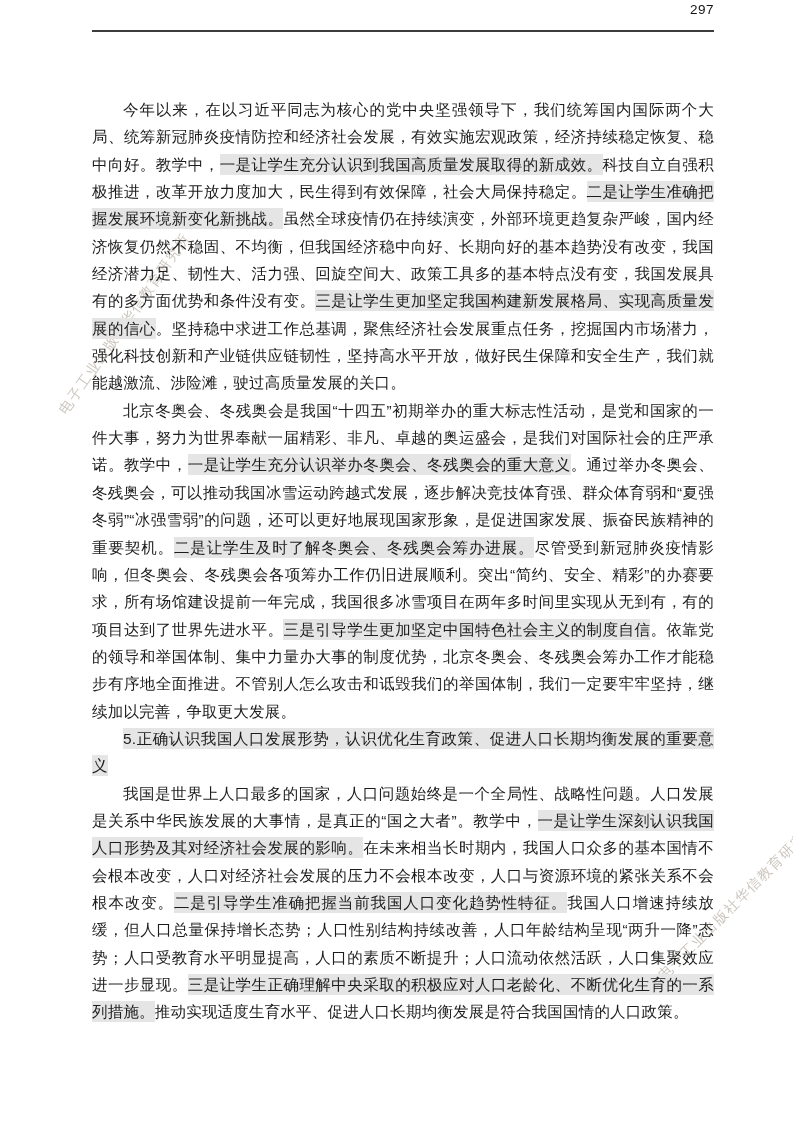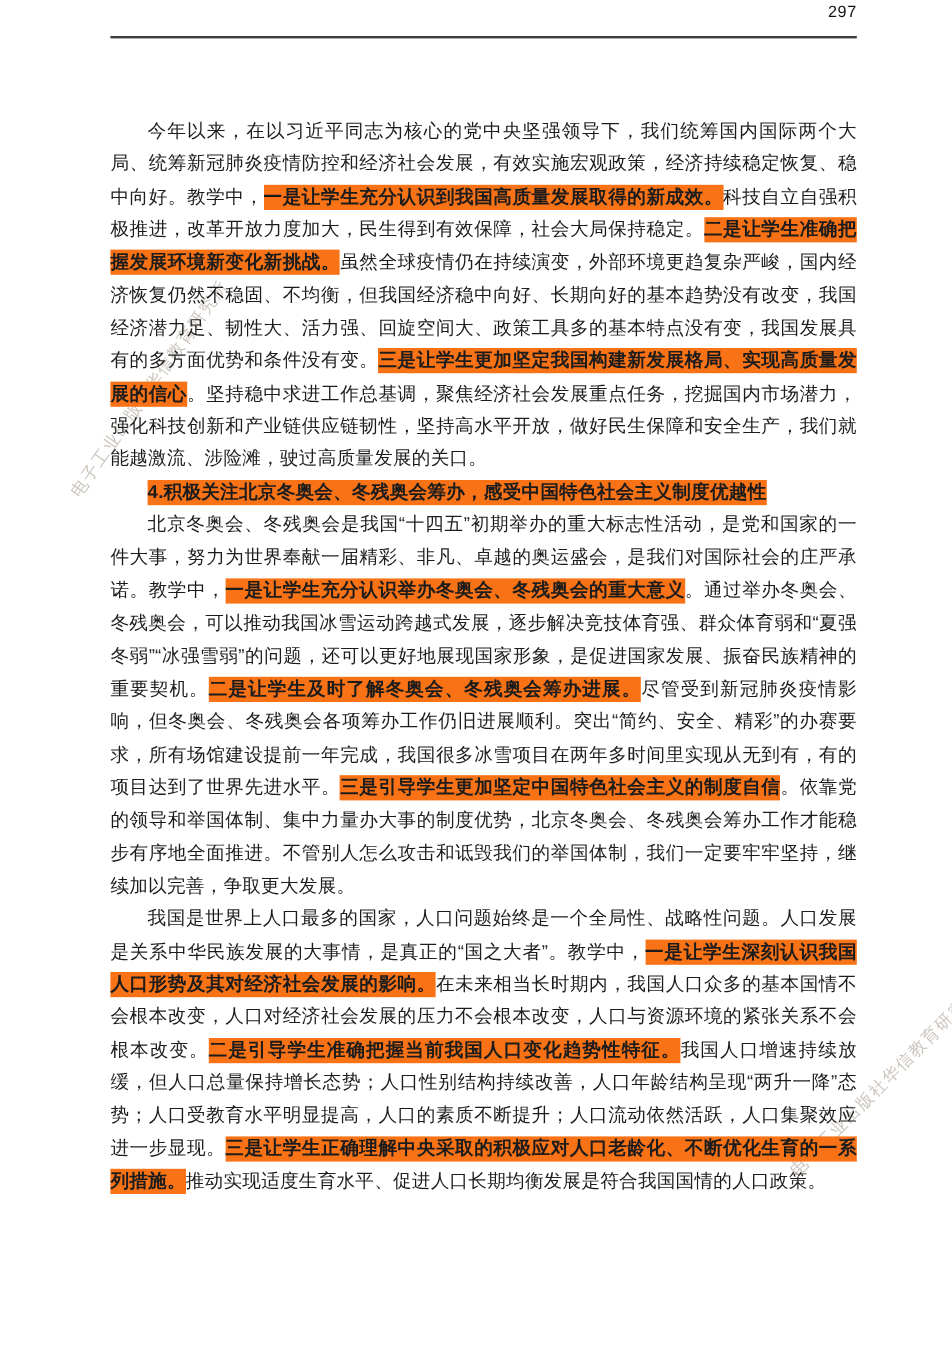--- a/index.html
+++ b/index.html
@@ -42,9 +42,8 @@
     text-indent: 2em;
   }
   .hl {
-    background: #f97316;
+    background: #e5e5e5;
     padding: 2px 0;
-    font-weight: bold;
   }
   .watermark {
     position: absolute;

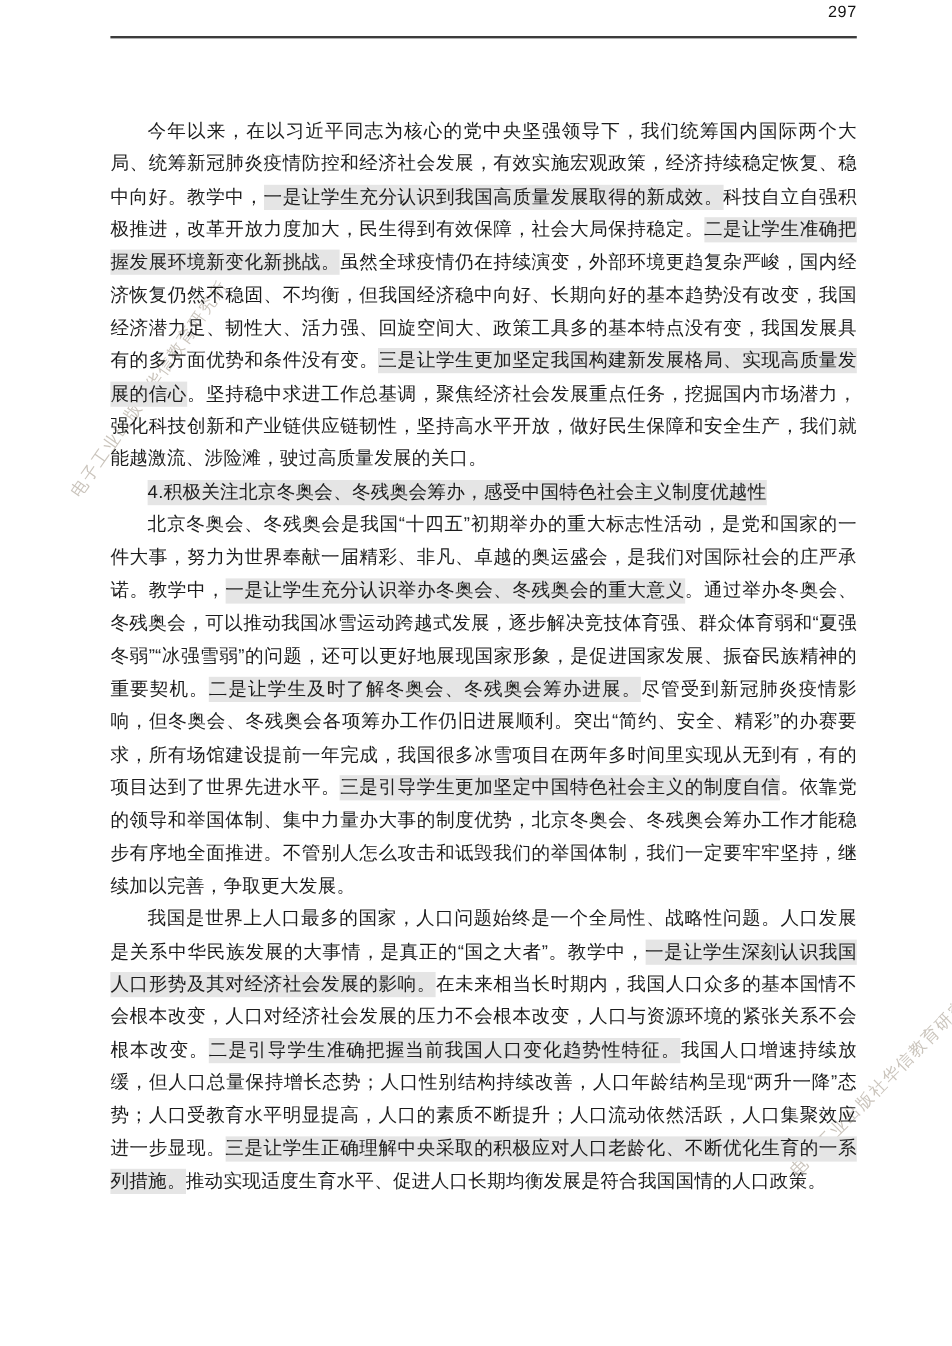--- a/index.html
+++ b/index.html
@@ -79,7 +79,6 @@
 
 <div class="document-body">
     <p><span class="plain">今年以来，在以习近平同志为核心的党中央坚强领导下，我们统筹国内国际两个大局、统筹新冠肺炎疫情防控和经济社会发展，有效实施宏观政策，经济持续稳定恢复、稳中向好。教学中，</span><span class="hl">一是让学生充分认识到我国高质量发展取得的新成效。</span><span class="plain">科技自立自强积极推进，改革开放力度加大，民生得到有效保障，社会大局保持稳定。</span><span class="hl">二是让学生准确把握发展环境新变化新挑战。</span><span class="plain">虽然全球疫情仍在持续演变，外部环境更趋复杂严峻，国内经济恢复仍然不稳固、不均衡，但我国经济稳中向好、长期向好的基本趋势没有改变，我国经济潜力足、韧性大、活力强、回旋空间大、政策工具多的基本特点没有变，我国发展具有的多方面优势和条件没有变。</span><span class="hl">三是让学生更加坚定我国构建新发展格局、实现高质量发展的信心</span><span class="plain">。坚持稳中求进工作总基调，聚焦经济社会发展重点任务，挖掘国内市场潜力，强化科技创新和产业链供应链韧性，坚持高水平开放，做好民生保障和安全生产，我们就能越激流、涉险滩，驶过高质量发展的关口。</span></p>
-    <p><span class="hl">4.积极关注北京冬奥会、冬残奥会筹办，感受中国特色社会主义制度优越性</span></p>
     <p><span class="plain">北京冬奥会、冬残奥会是我国“十四五”初期举办的重大标志性活动，是党和国家的一件大事，努力为世界奉献一届精彩、非凡、卓越的奥运盛会，是我们对国际社会的庄严承诺。教学中，</span><span class="hl">一是让学生充分认识举办冬奥会、冬残奥会的重大意义</span><span class="plain">。通过举办冬奥会、冬残奥会，可以推动我国冰雪运动跨越式发展，逐步解决竞技体育强、群众体育弱和“夏强冬弱”“冰强雪弱”的问题，还可以更好地展现国家形象，是促进国家发展、振奋民族精神的重要契机。</span><span class="hl">二是让学生及时了解冬奥会、冬残奥会筹办进展。</span><span class="plain">尽管受到新冠肺炎疫情影响，但冬奥会、冬残奥会各项筹办工作仍旧进展顺利。突出“简约、安全、精彩”的办赛要求，所有场馆建设提前一年完成，我国很多冰雪项目在两年多时间里实现从无到有，有的项目达到了世界先进水平。</span><span class="hl">三是引导学生更加坚定中国特色社会主义的制度自信</span><span class="plain">。依靠党的领导和举国体制、集中力量办大事的制度优势，北京冬奥会、冬残奥会筹办工作才能稳步有序地全面推进。不管别人怎么攻击和诋毁我们的举国体制，我们一定要牢牢坚持，继续加以完善，争取更大发展。</span></p>
     <p><span class="plain">我国是世界上人口最多的国家，人口问题始终是一个全局性、战略性问题。人口发展是关系中华民族发展的大事情，是真正的“国之大者”。教学中，</span><span class="hl">一是让学生深刻认识我国人口形势及其对经济社会发展的影响。</span><span class="plain">在未来相当长时期内，我国人口众多的基本国情不会根本改变，人口对经济社会发展的压力不会根本改变，人口与资源环境的紧张关系不会根本改变。</span><span class="hl">二是引导学生准确把握当前我国人口变化趋势性特征。</span><span class="plain">我国人口增速持续放缓，但人口总量保持增长态势；人口性别结构持续改善，人口年龄结构呈现“两升一降”态势；人口受教育水平明显提高，人口的素质不断提升；人口流动依然活跃，人口集聚效应进一步显现。</span><span class="hl">三是让学生正确理解中央采取的积极应对人口老龄化、不断优化生育的一系列措施。</span><span class="plain">推动实现适度生育水平、促进人口长期均衡发展是符合我国国情的人口政策。</span></p>
   </div>

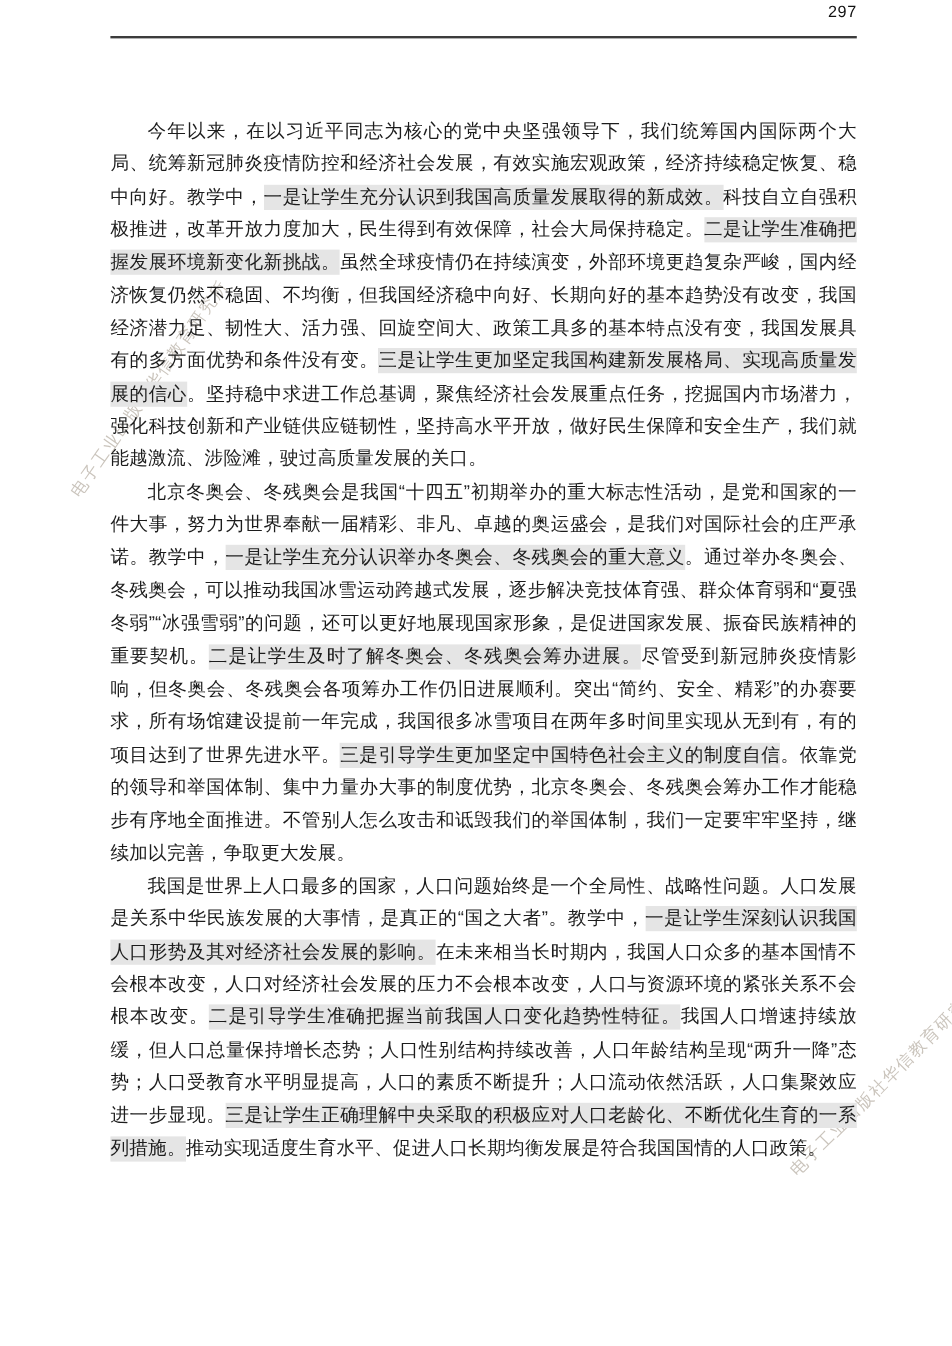--- a/index.html
+++ b/index.html
@@ -80,6 +80,7 @@
 <div class="document-body">
     <p><span class="plain">今年以来，在以习近平同志为核心的党中央坚强领导下，我们统筹国内国际两个大局、统筹新冠肺炎疫情防控和经济社会发展，有效实施宏观政策，经济持续稳定恢复、稳中向好。教学中，</span><span class="hl">一是让学生充分认识到我国高质量发展取得的新成效。</span><span class="plain">科技自立自强积极推进，改革开放力度加大，民生得到有效保障，社会大局保持稳定。</span><span class="hl">二是让学生准确把握发展环境新变化新挑战。</span><span class="plain">虽然全球疫情仍在持续演变，外部环境更趋复杂严峻，国内经济恢复仍然不稳固、不均衡，但我国经济稳中向好、长期向好的基本趋势没有改变，我国经济潜力足、韧性大、活力强、回旋空间大、政策工具多的基本特点没有变，我国发展具有的多方面优势和条件没有变。</span><span class="hl">三是让学生更加坚定我国构建新发展格局、实现高质量发展的信心</span><span class="plain">。坚持稳中求进工作总基调，聚焦经济社会发展重点任务，挖掘国内市场潜力，强化科技创新和产业链供应链韧性，坚持高水平开放，做好民生保障和安全生产，我们就能越激流、涉险滩，驶过高质量发展的关口。</span></p>
     <p><span class="plain">北京冬奥会、冬残奥会是我国“十四五”初期举办的重大标志性活动，是党和国家的一件大事，努力为世界奉献一届精彩、非凡、卓越的奥运盛会，是我们对国际社会的庄严承诺。教学中，</span><span class="hl">一是让学生充分认识举办冬奥会、冬残奥会的重大意义</span><span class="plain">。通过举办冬奥会、冬残奥会，可以推动我国冰雪运动跨越式发展，逐步解决竞技体育强、群众体育弱和“夏强冬弱”“冰强雪弱”的问题，还可以更好地展现国家形象，是促进国家发展、振奋民族精神的重要契机。</span><span class="hl">二是让学生及时了解冬奥会、冬残奥会筹办进展。</span><span class="plain">尽管受到新冠肺炎疫情影响，但冬奥会、冬残奥会各项筹办工作仍旧进展顺利。突出“简约、安全、精彩”的办赛要求，所有场馆建设提前一年完成，我国很多冰雪项目在两年多时间里实现从无到有，有的项目达到了世界先进水平。</span><span class="hl">三是引导学生更加坚定中国特色社会主义的制度自信</span><span class="plain">。依靠党的领导和举国体制、集中力量办大事的制度优势，北京冬奥会、冬残奥会筹办工作才能稳步有序地全面推进。不管别人怎么攻击和诋毁我们的举国体制，我们一定要牢牢坚持，继续加以完善，争取更大发展。</span></p>
+    <p><span class="hl">5.正确认识我国人口发展形势，认识优化生育政策、促进人口长期均衡发展的重要意义</span></p>
     <p><span class="plain">我国是世界上人口最多的国家，人口问题始终是一个全局性、战略性问题。人口发展是关系中华民族发展的大事情，是真正的“国之大者”。教学中，</span><span class="hl">一是让学生深刻认识我国人口形势及其对经济社会发展的影响。</span><span class="plain">在未来相当长时期内，我国人口众多的基本国情不会根本改变，人口对经济社会发展的压力不会根本改变，人口与资源环境的紧张关系不会根本改变。</span><span class="hl">二是引导学生准确把握当前我国人口变化趋势性特征。</span><span class="plain">我国人口增速持续放缓，但人口总量保持增长态势；人口性别结构持续改善，人口年龄结构呈现“两升一降”态势；人口受教育水平明显提高，人口的素质不断提升；人口流动依然活跃，人口集聚效应进一步显现。</span><span class="hl">三是让学生正确理解中央采取的积极应对人口老龄化、不断优化生育的一系列措施。</span><span class="plain">推动实现适度生育水平、促进人口长期均衡发展是符合我国国情的人口政策。</span></p>
   </div>
 

